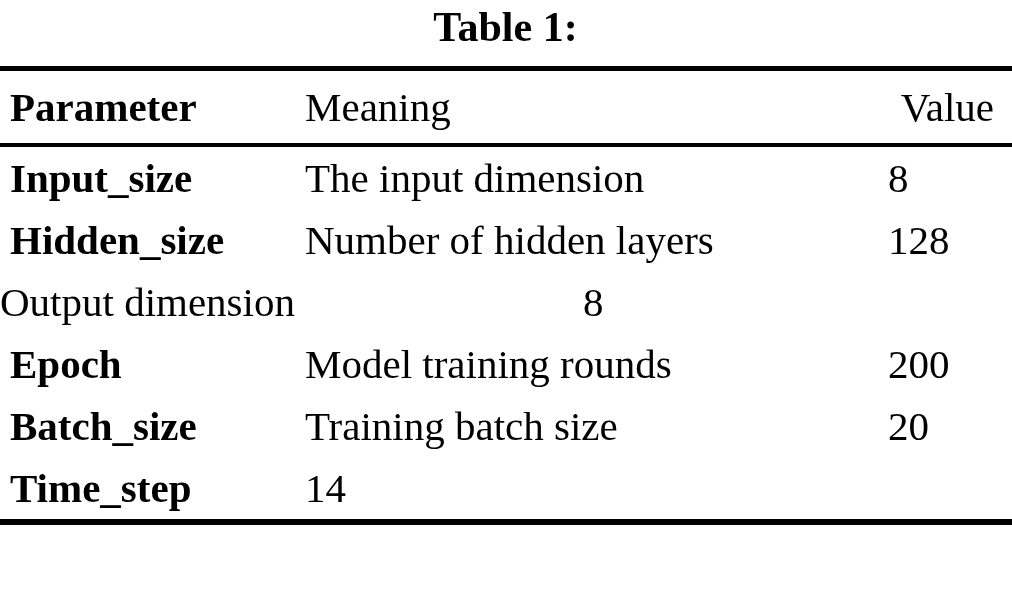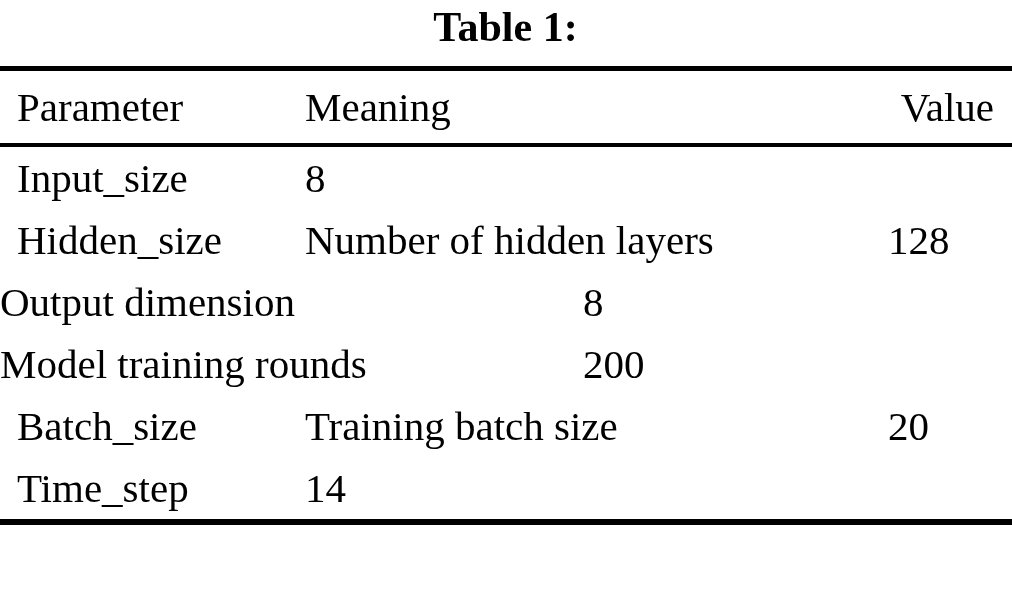--- a/index.html
+++ b/index.html
@@ -49,9 +49,10 @@
   }
   .cell-param {
     width: 305px;
-    padding-left: 17px;
+    padding-left: 10px;
     box-sizing: border-box;
     white-space: nowrap;
+    font-weight: bold;
   }
   .cell-meaning {
     width: 583px;

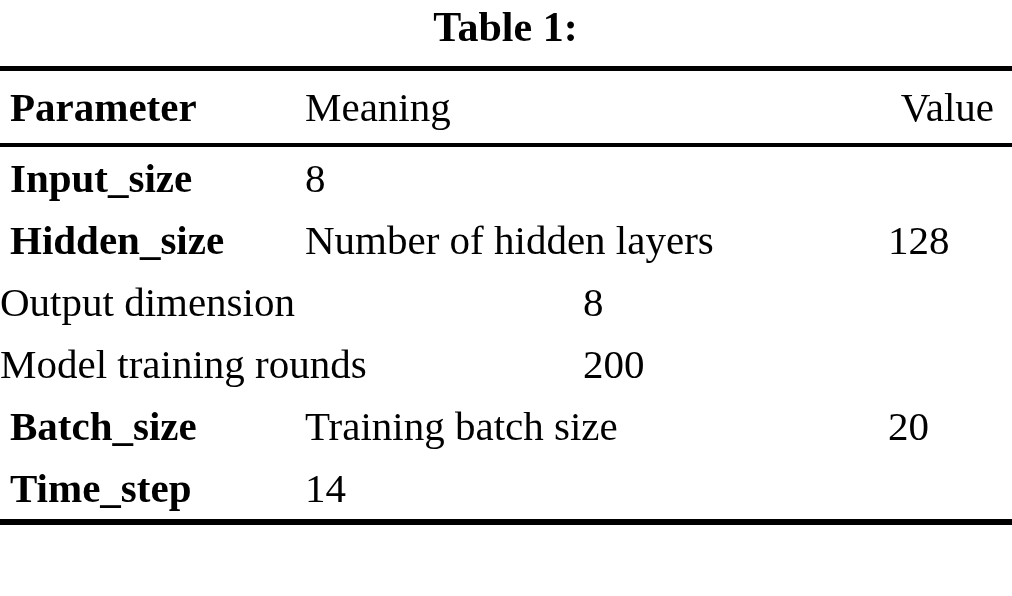--- a/index.html
+++ b/index.html
@@ -88,6 +88,7 @@
 
     <div class="trow">
       <div class="cell-param">Input_size</div>
+      <div class="cell-meaning">The input dimension</div>
       <div class="cell-value">8</div>
     </div>
 

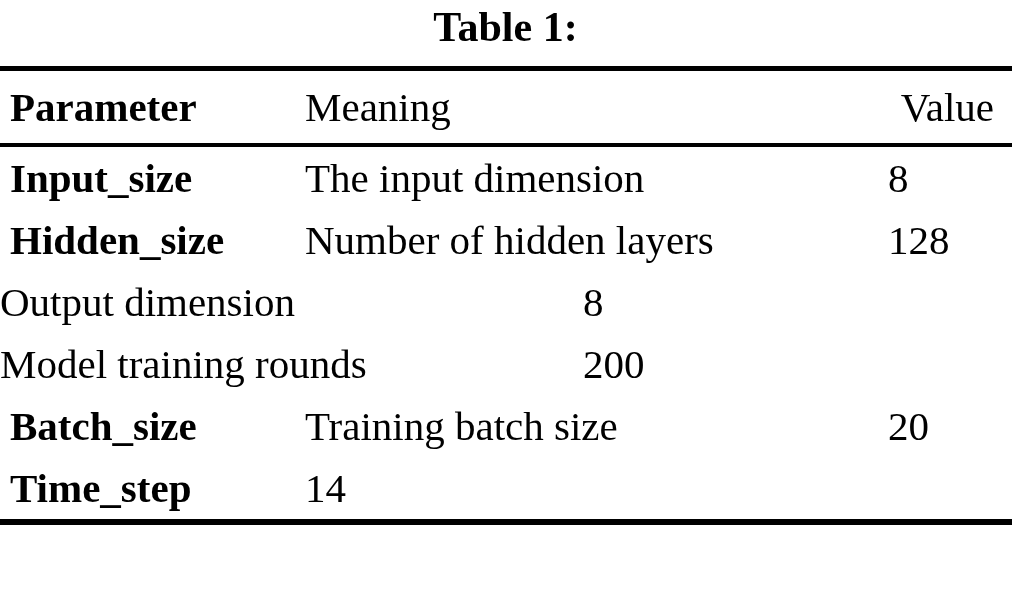--- a/index.html
+++ b/index.html
@@ -104,6 +104,7 @@
     </div>
 
     <div class="trow">
+      <div class="cell-param">Epoch</div>
       <div class="cell-meaning">Model training rounds</div>
       <div class="cell-value">200</div>
     </div>

